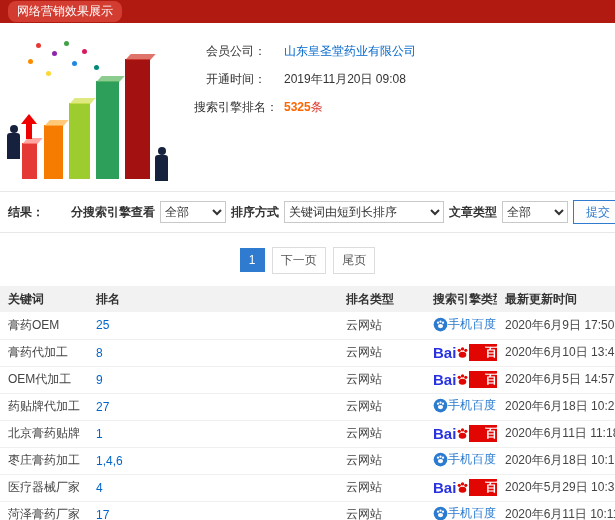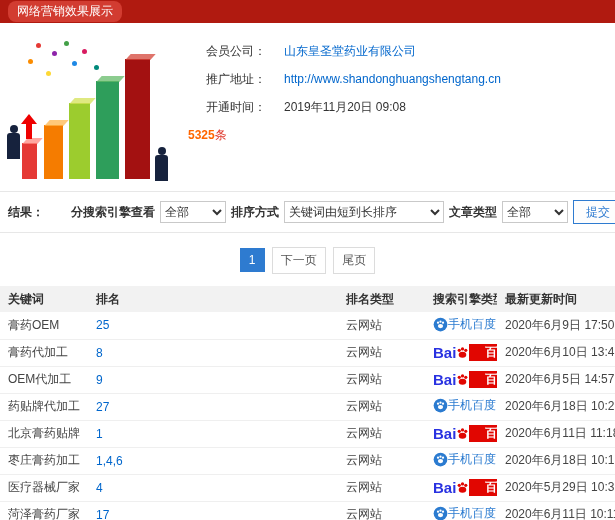--- a/index.html
+++ b/index.html
@@ -106,10 +106,6 @@
       <div class="frow">
         <span class="flabel">会员公司：</span>
         <a class="flink">山东皇圣堂药业有限公司</a>
-      </div>
-      <div class="frow">
-        <span class="flabel">推广地址：</span>
-        <a class="flink">http://www.shandonghuangshengtang.cn</a>
       </div>
       <div class="frow">
         <span class="flabel">开通时间：</span>

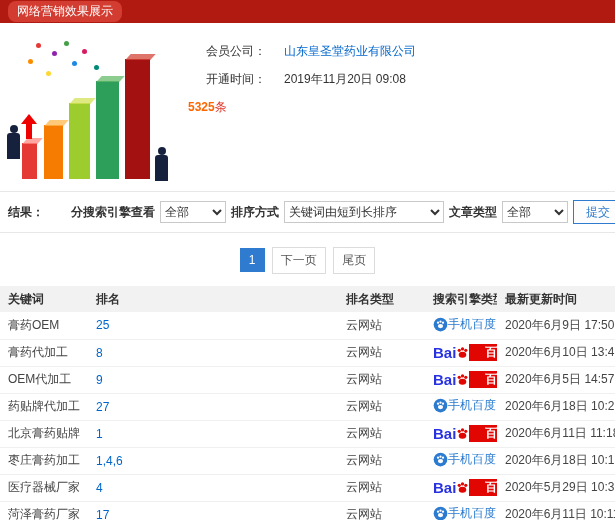--- a/index.html
+++ b/index.html
@@ -112,6 +112,7 @@
         <span>2019年11月20日 09:08</span>
       </div>
       <div class="frow">
+        <span class="flabel">搜索引擎排名：</span>
         <span class="fnum">5325</span>
         <span class="funit">条</span>
       </div>

